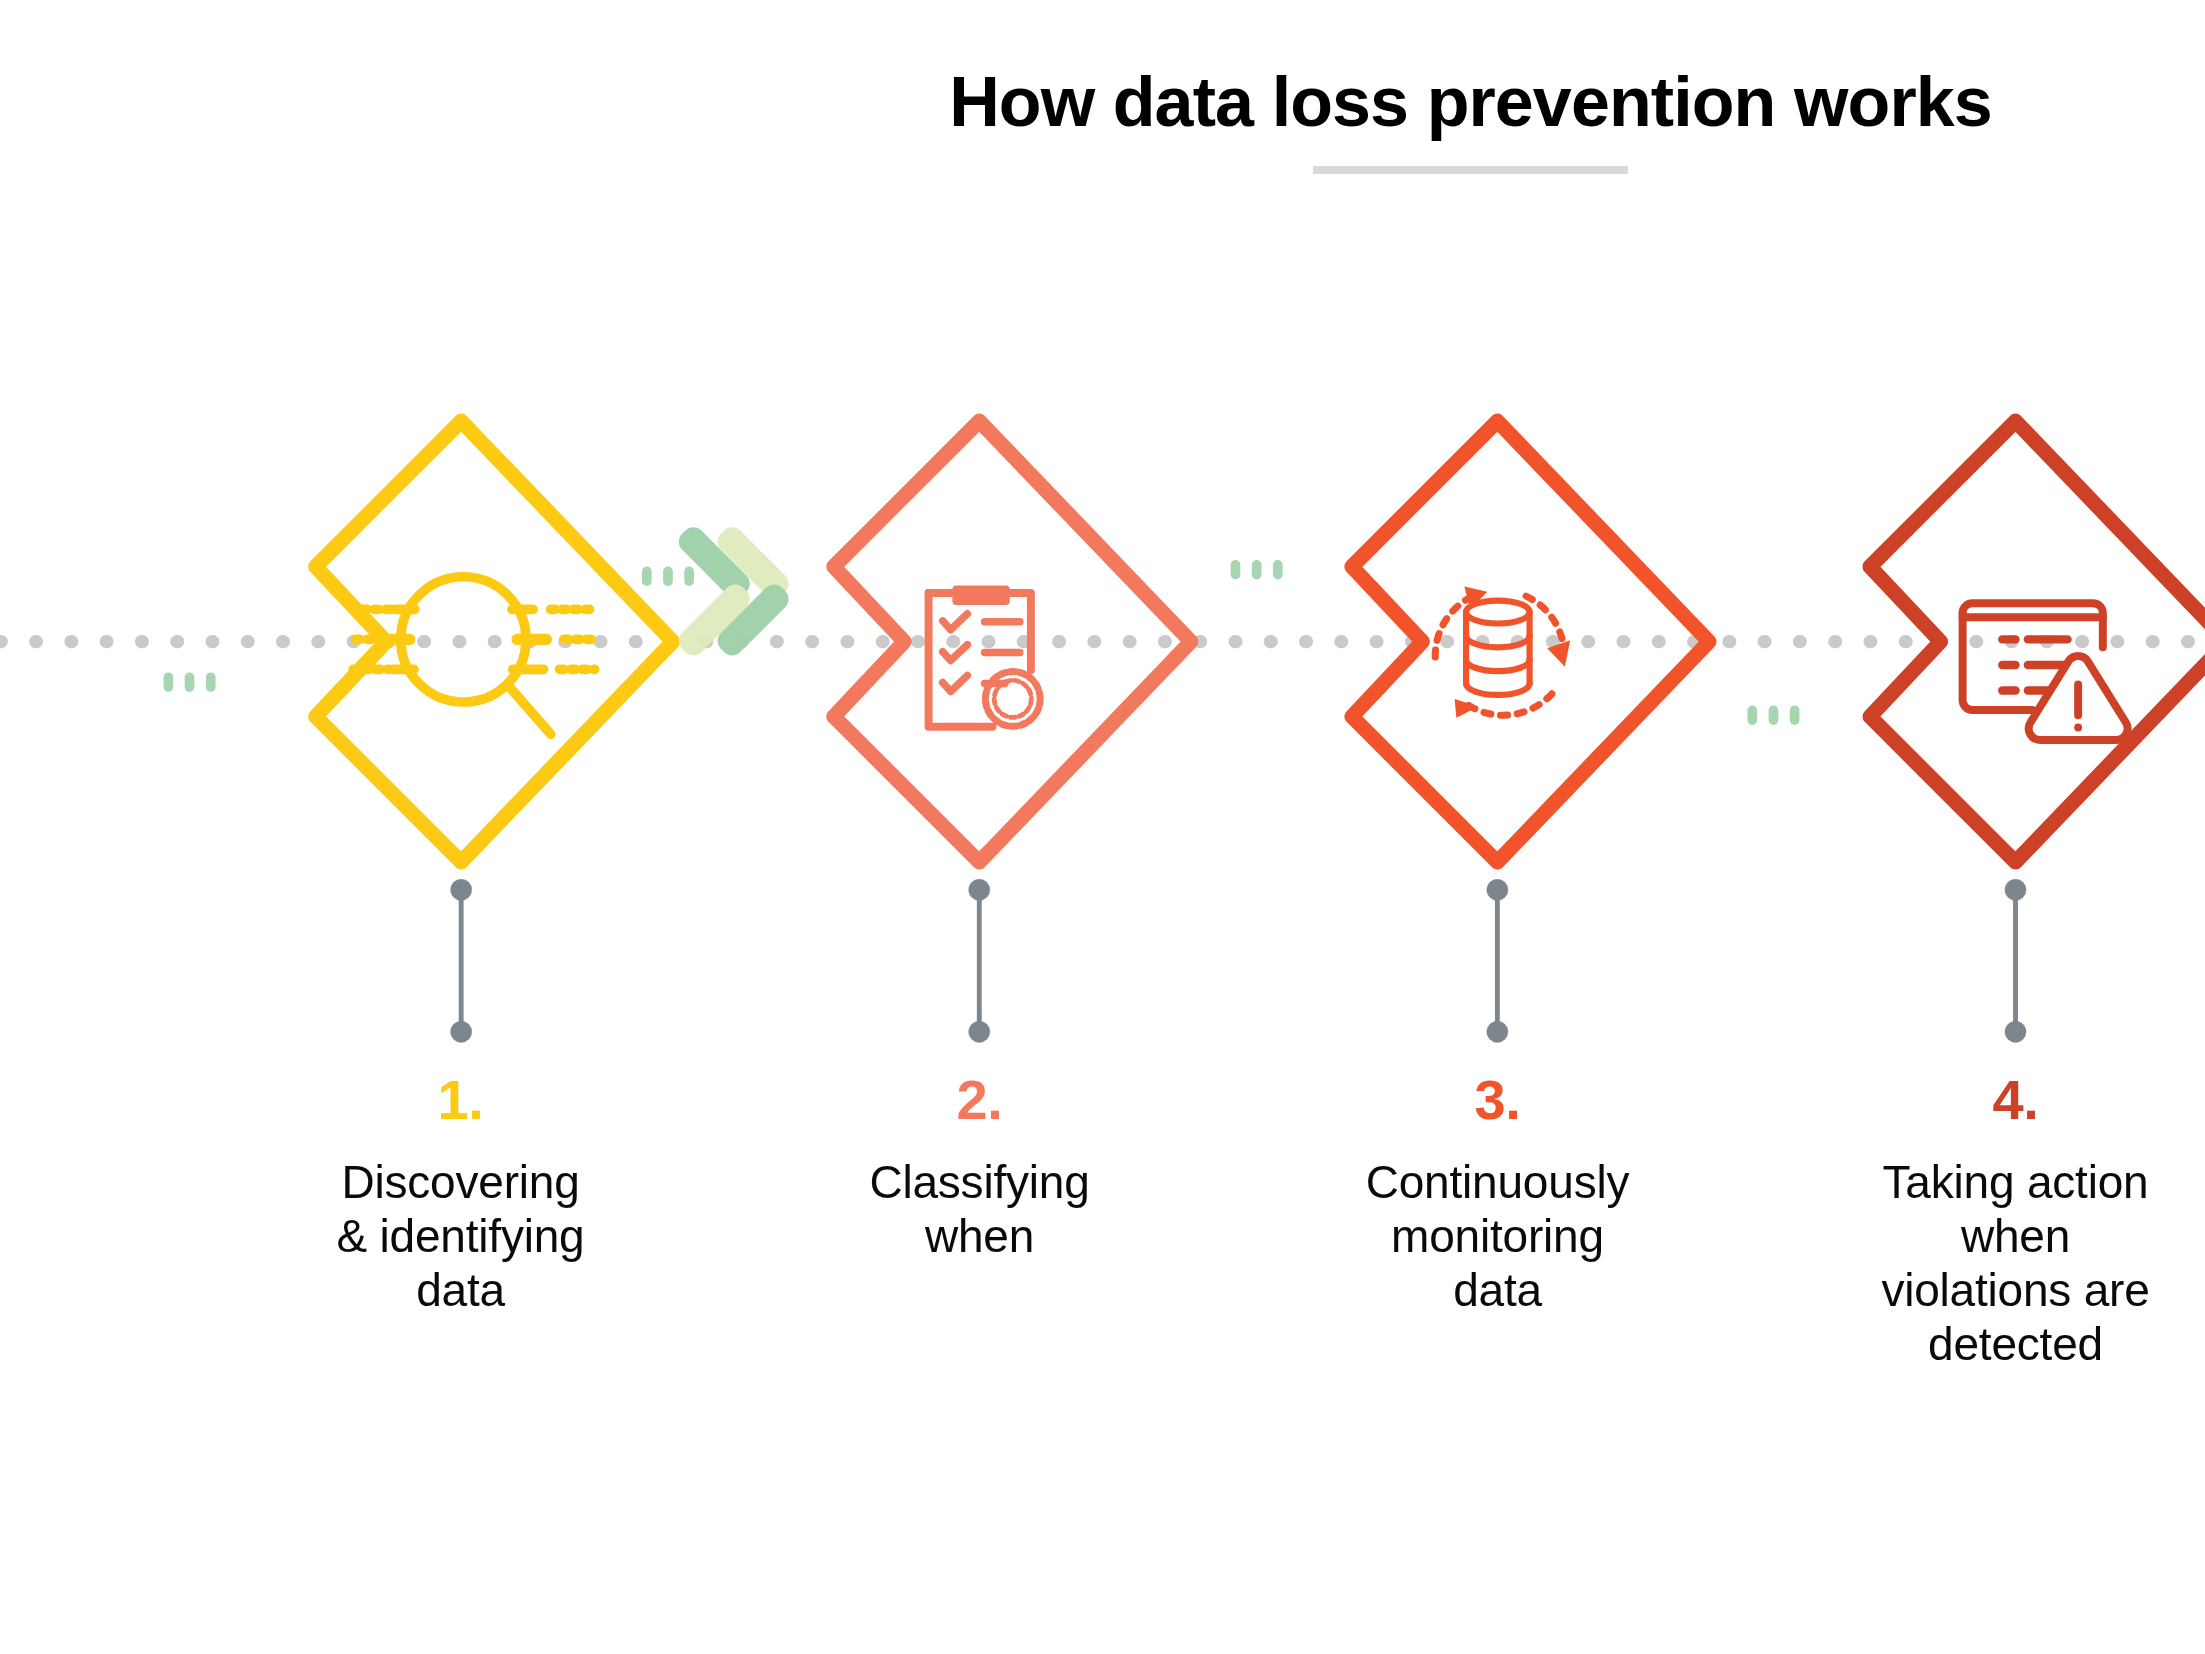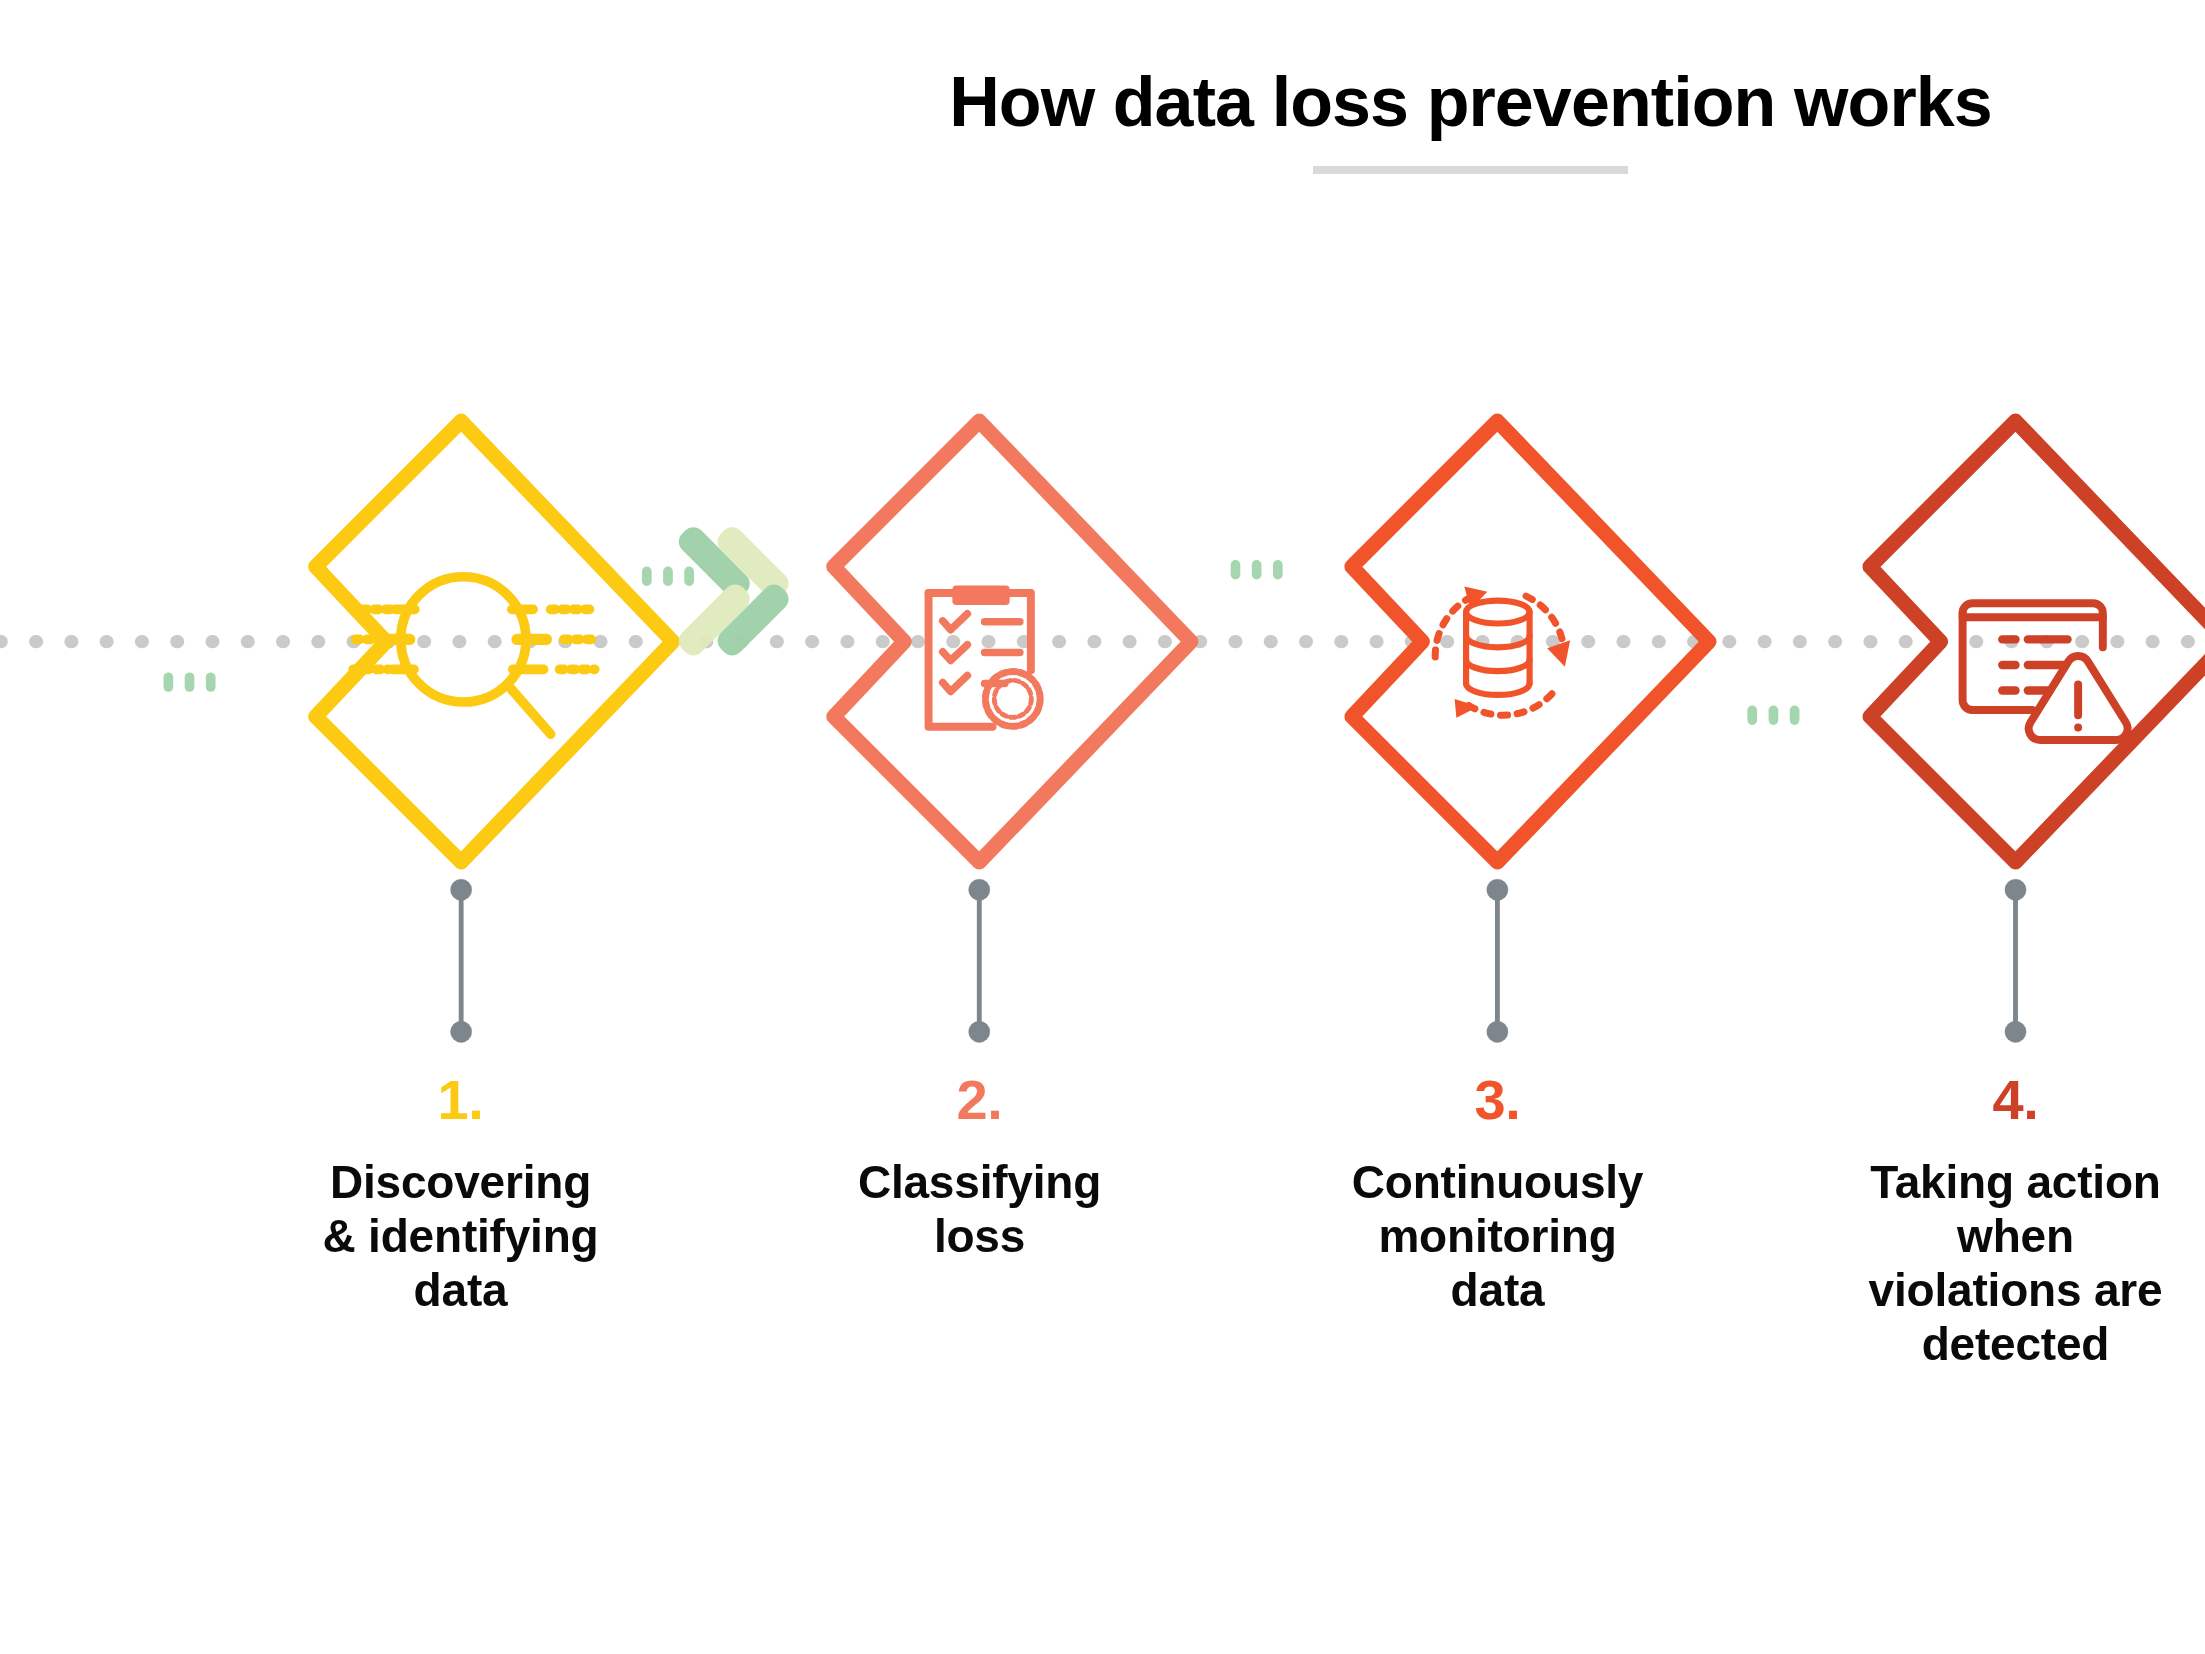--- a/index.html
+++ b/index.html
@@ -78,7 +78,7 @@
   }
   .step-caption {
     font-size: 46px;
-    font-weight: 700;
+    font-weight: 400;
     color: #0a0a0a;
     line-height: 1.18;
     margin: 0;

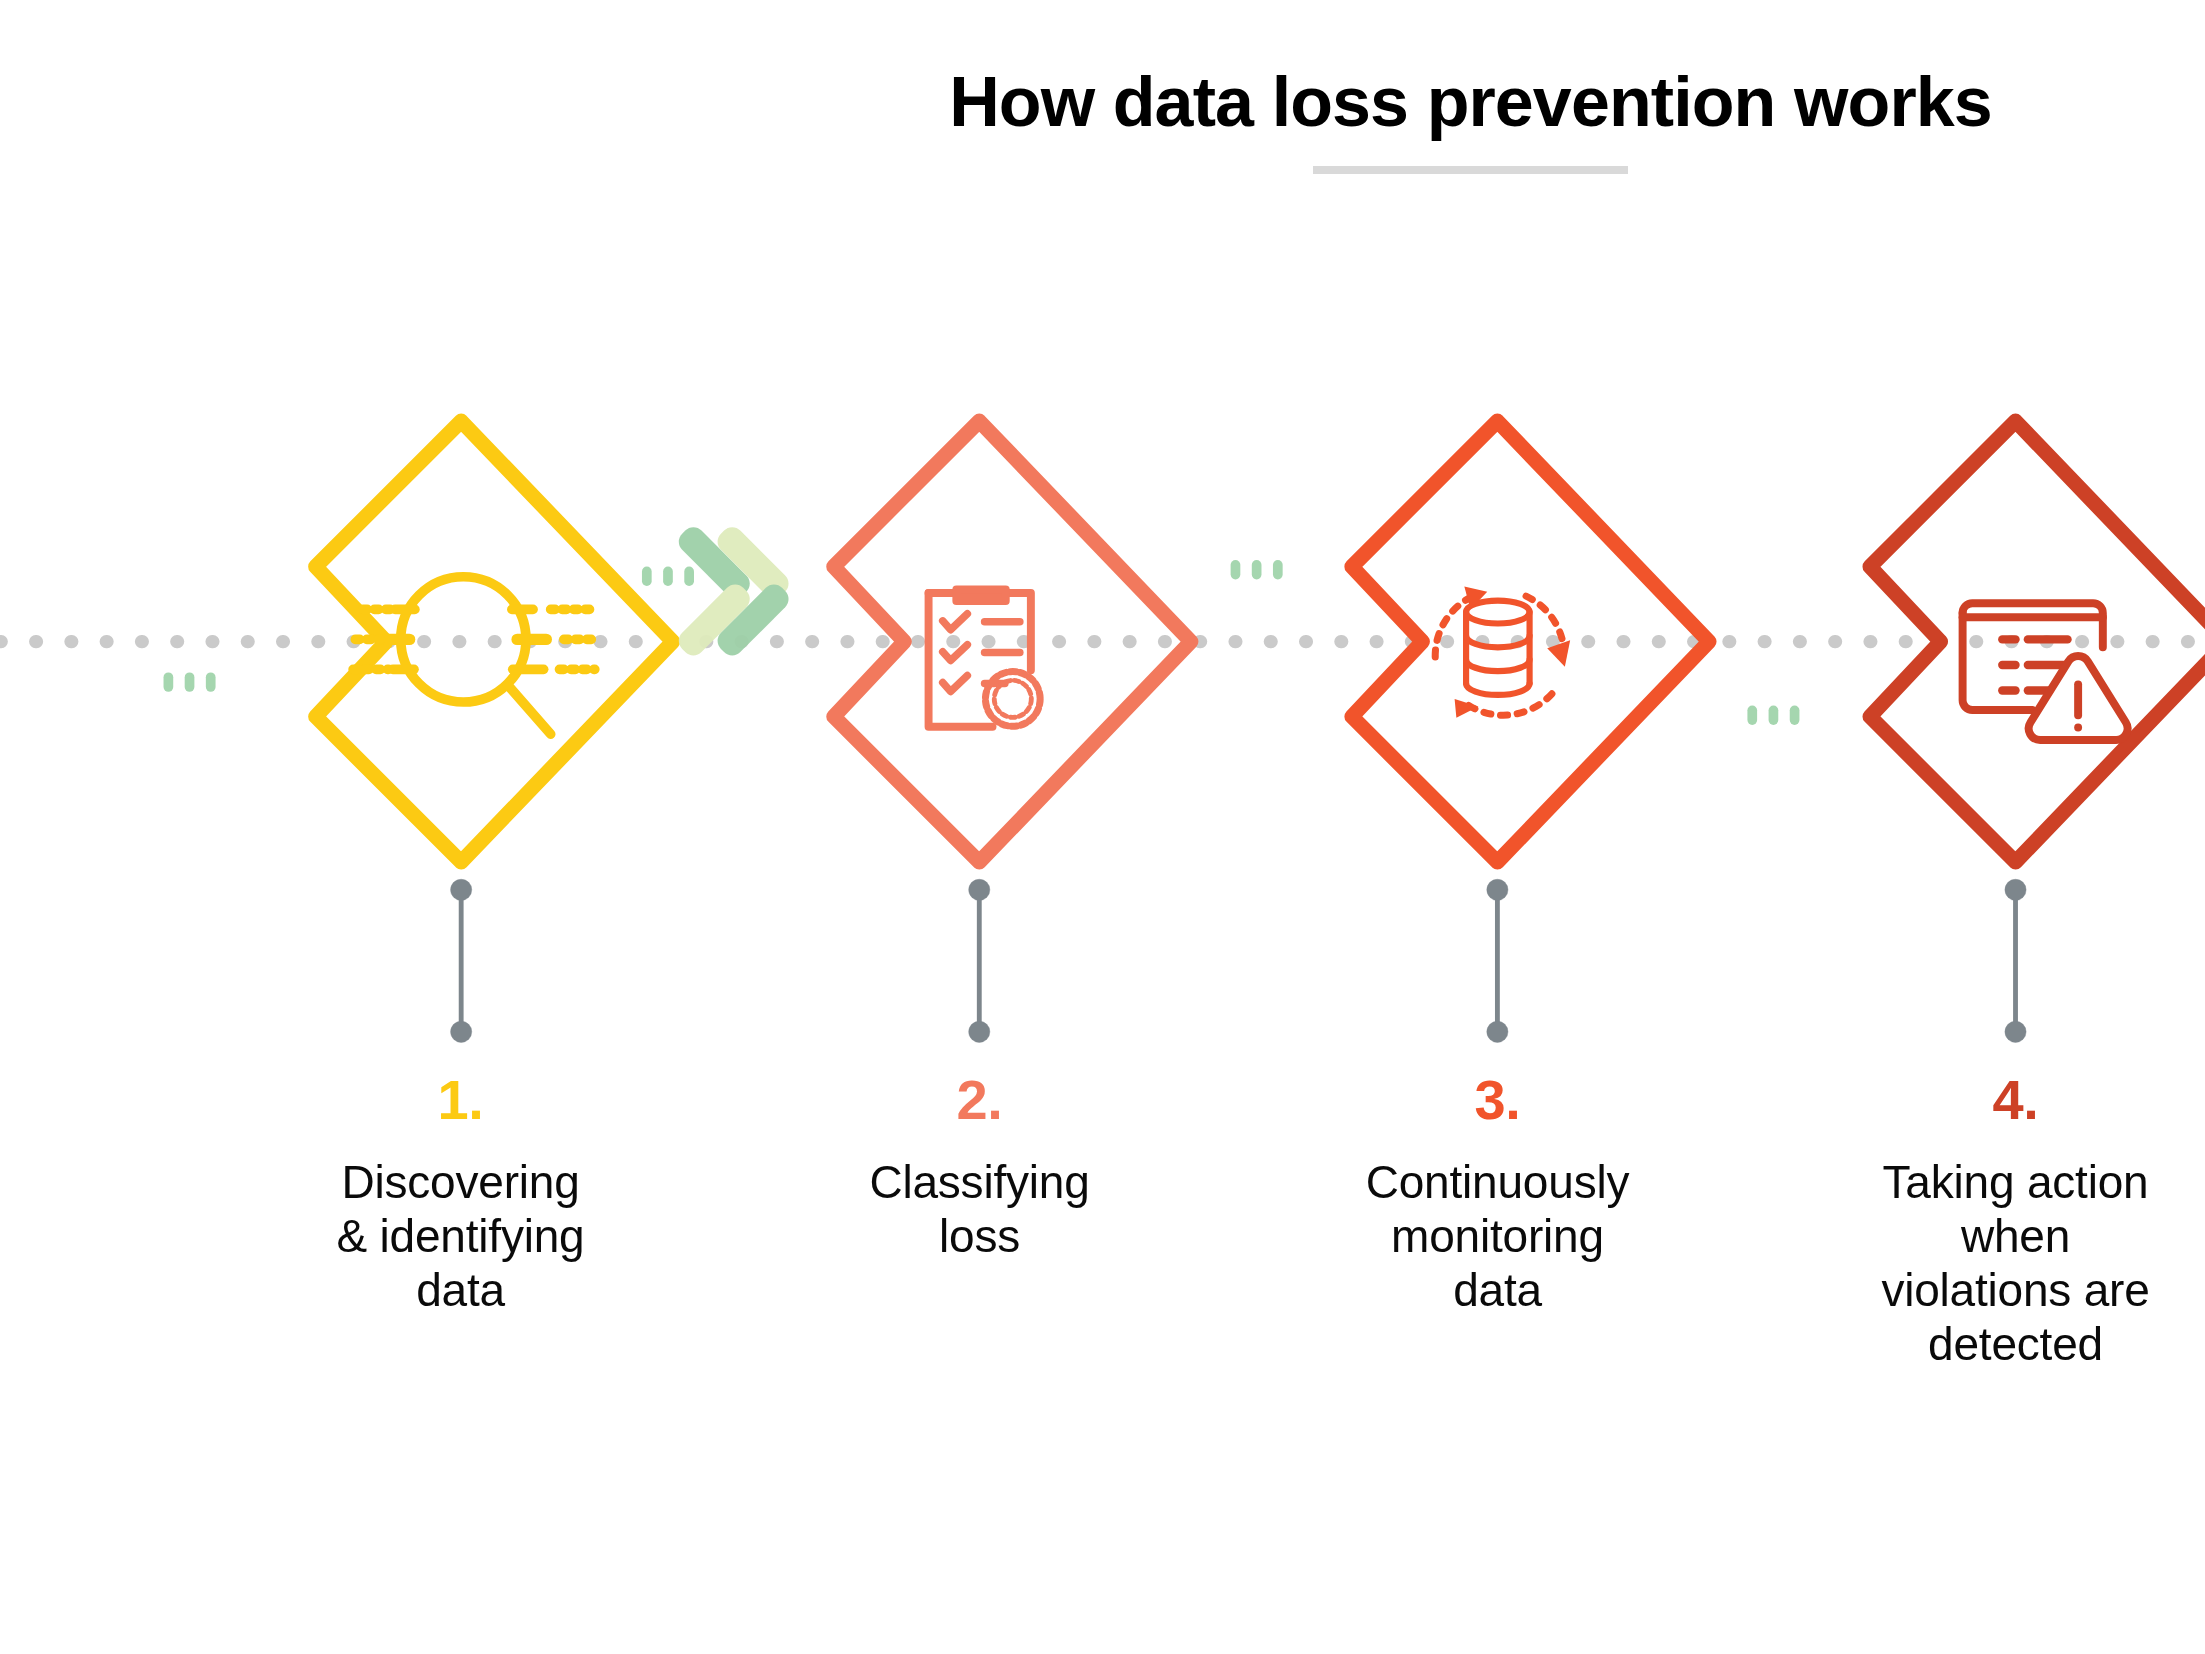--- a/index.html
+++ b/index.html
@@ -311,7 +311,7 @@
   <div class="label-col" style="left:759px;">
     <div class="step-number" style="color:#F2795D;">2.</div>
     <div class="step-caption">Classifying
-loss</div>
+when</div>
   </div>
 
   <div class="label-col" style="left:1277px;">

